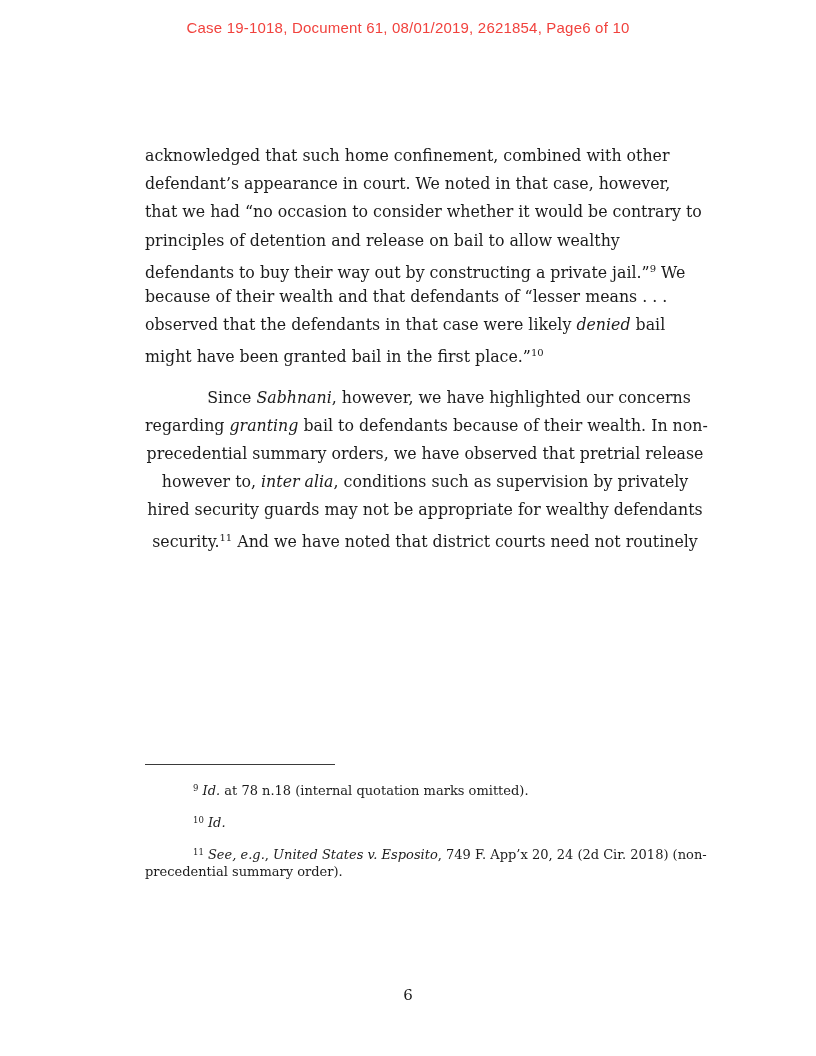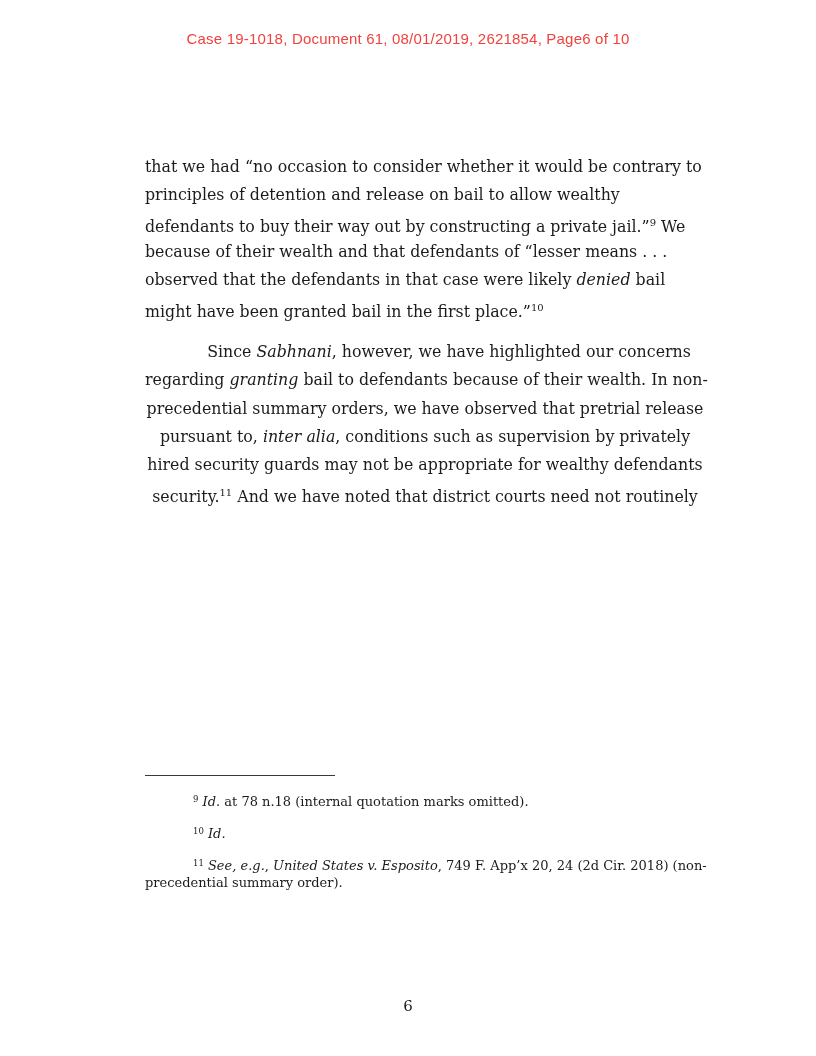--- a/index.html
+++ b/index.html
@@ -15,7 +15,6 @@
     font-family: "DejaVu Serif", serif;
     color: #1b1b1b;
     overflow: hidden;
-    margin-top: 11px;
   }
   .stamp {
     position: absolute;

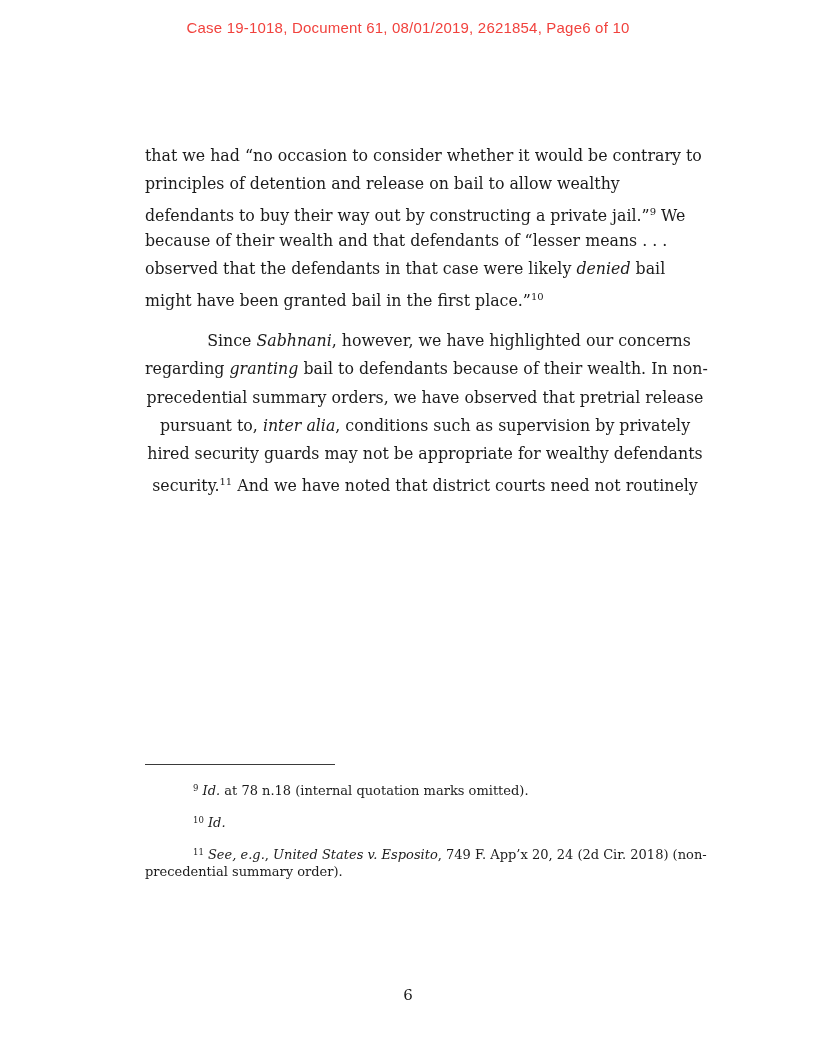--- a/index.html
+++ b/index.html
@@ -92,6 +92,7 @@
 
   <div class="body-text" id="body-container">
       <div class="para">
+        <div class="line"><span>acknowledged that such home confinement, combined with other</span></div>
         <div class="line"><span>that we had “no occasion to consider whether it would be contrary to</span></div>
         <div class="line"><span>principles of detention and release on bail to allow wealthy</span></div>
         <div class="line"><span>defendants to buy their way out by constructing a private jail.”</span><span class="sup">9</span><span> We</span></div>

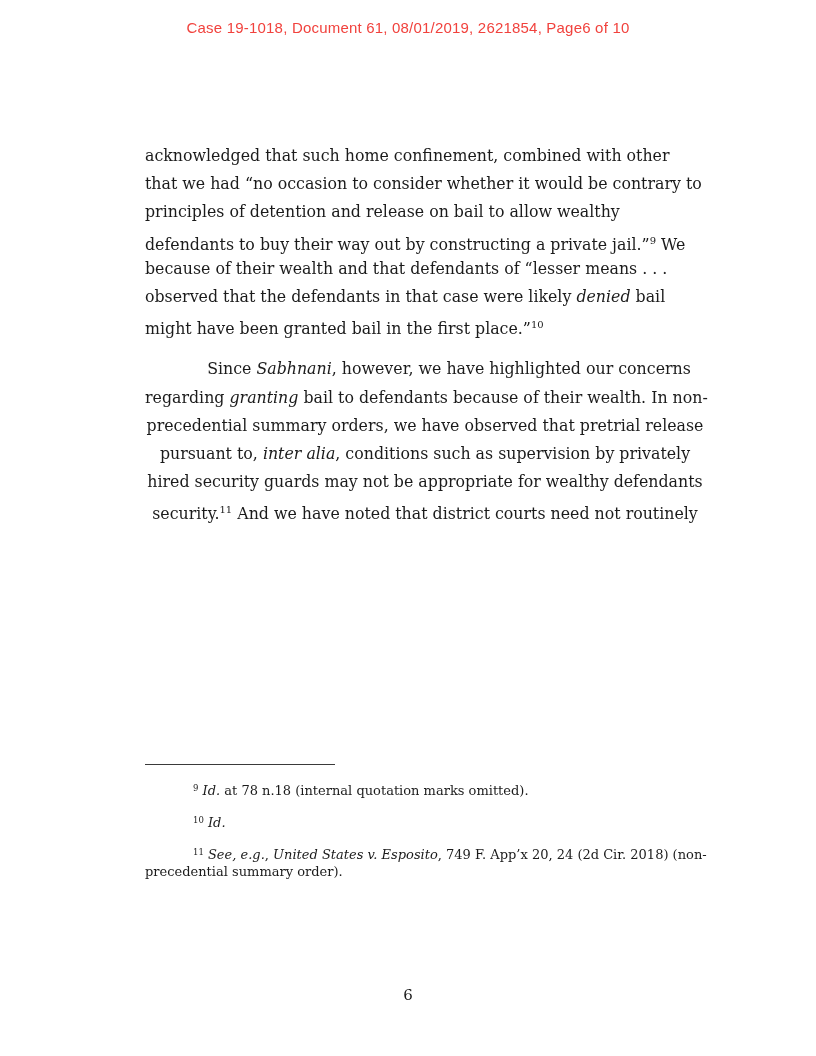--- a/index.html
+++ b/index.html
@@ -93,6 +93,7 @@
   <div class="body-text" id="body-container">
       <div class="para">
         <div class="line"><span>acknowledged that such home confinement, combined with other</span></div>
+        <div class="line"><span>defendant’s appearance in court. We noted in that case, however,</span></div>
         <div class="line"><span>that we had “no occasion to consider whether it would be contrary to</span></div>
         <div class="line"><span>principles of detention and release on bail to allow wealthy</span></div>
         <div class="line"><span>defendants to buy their way out by constructing a private jail.”</span><span class="sup">9</span><span> We</span></div>

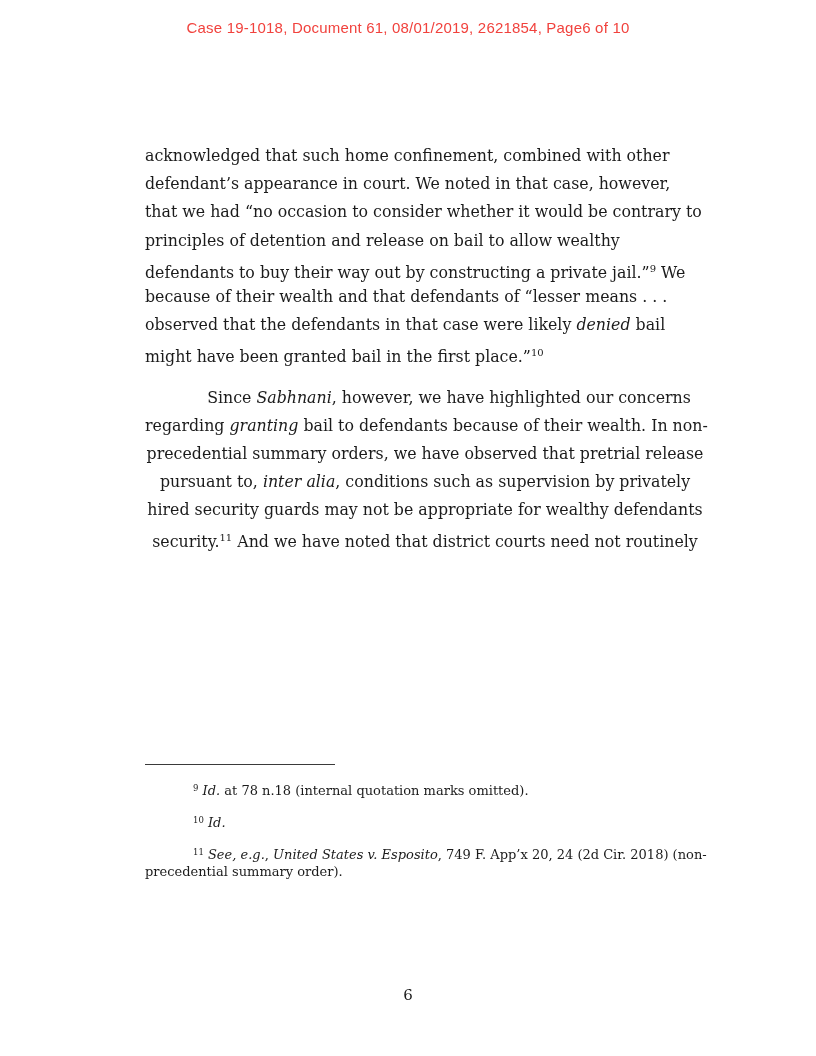--- a/index.html
+++ b/index.html
@@ -105,7 +105,7 @@
         <div class="line"><span>Since </span><span class="it">Sabhnani</span><span>, however, we have highlighted our concerns</span></div>
         <div class="line"><span>regarding </span><span class="it">granting</span><span> bail to defendants because of their wealth. In non-</span></div>
         <div class="line"><span>precedential summary orders, we have observed that pretrial release</span></div>
-        <div class="line"><span>pursuant to, </span><span class="it">inter alia</span><span>, conditions such as supervision by privately</span></div>
+        <div class="line"><span>however to, </span><span class="it">inter alia</span><span>, conditions such as supervision by privately</span></div>
         <div class="line"><span>hired security guards may not be appropriate for wealthy defendants</span></div>
         <div class="line"><span>security.</span><span class="sup">11</span><span> And we have noted that district courts need not routinely</span></div>
       </div>

